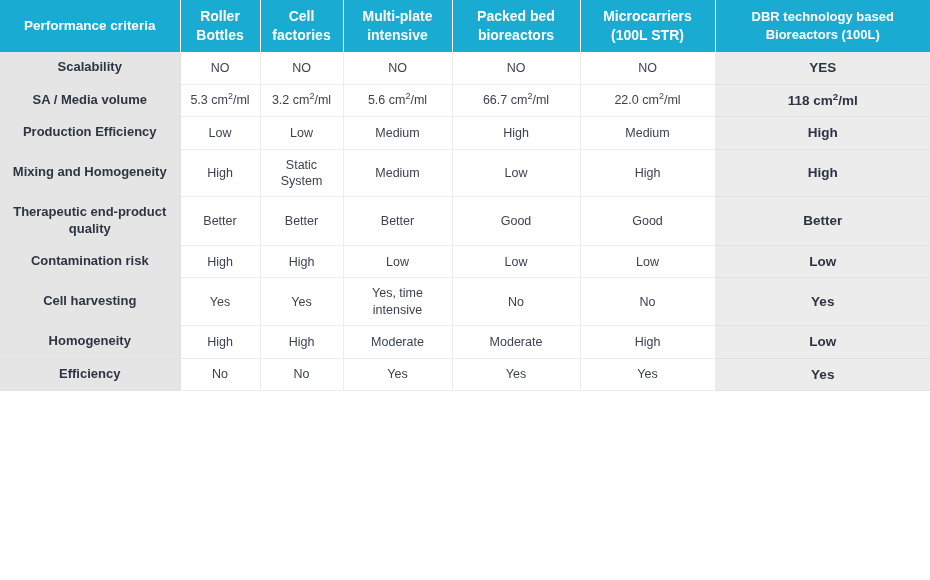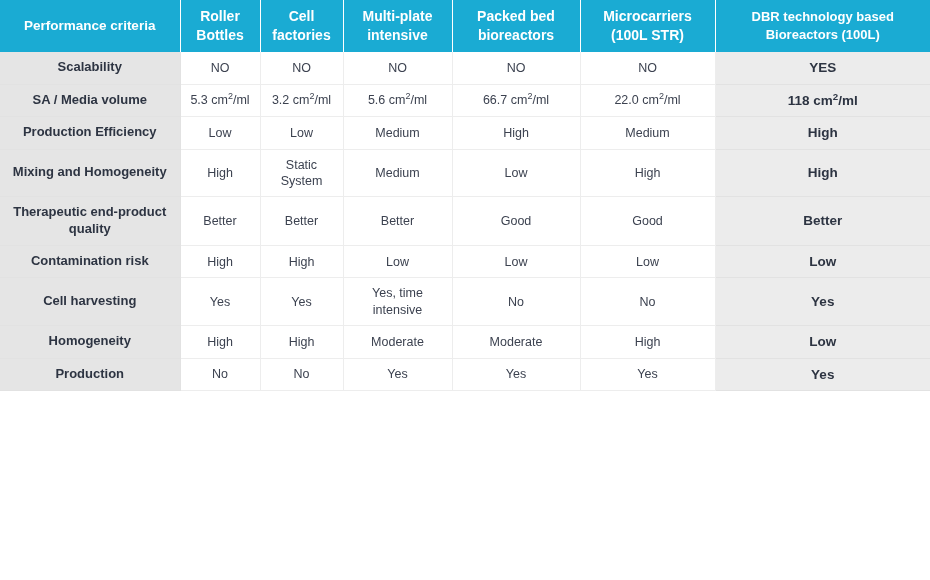--- a/index.html
+++ b/index.html
@@ -178,7 +178,7 @@
         <td class="highlight">Low</td>
       </tr>
       <tr>
-        <td class="criteria">Production</td>
+        <td class="criteria">Efficiency</td>
         <td>No</td>
         <td>No</td>
         <td>Yes</td>

